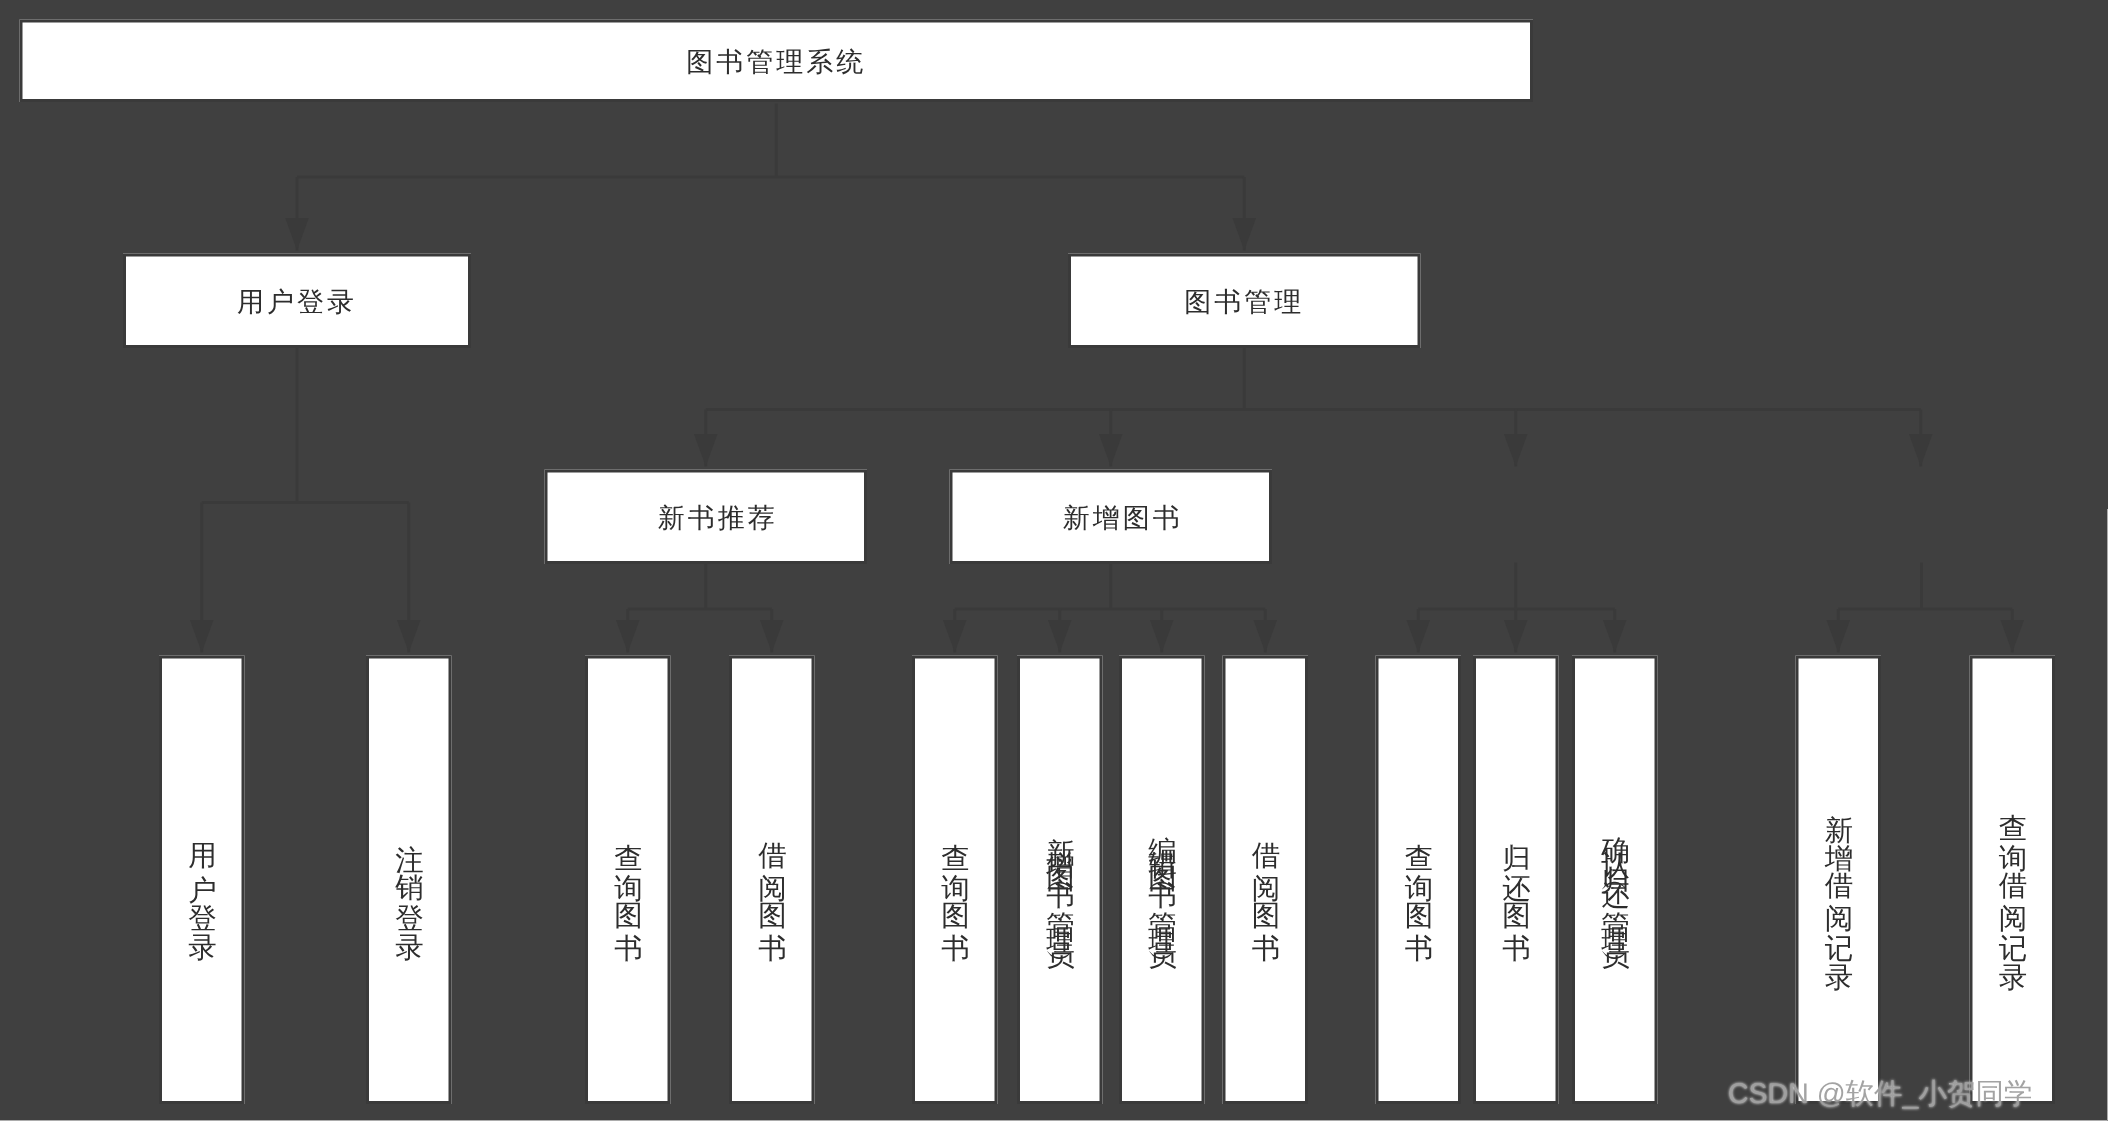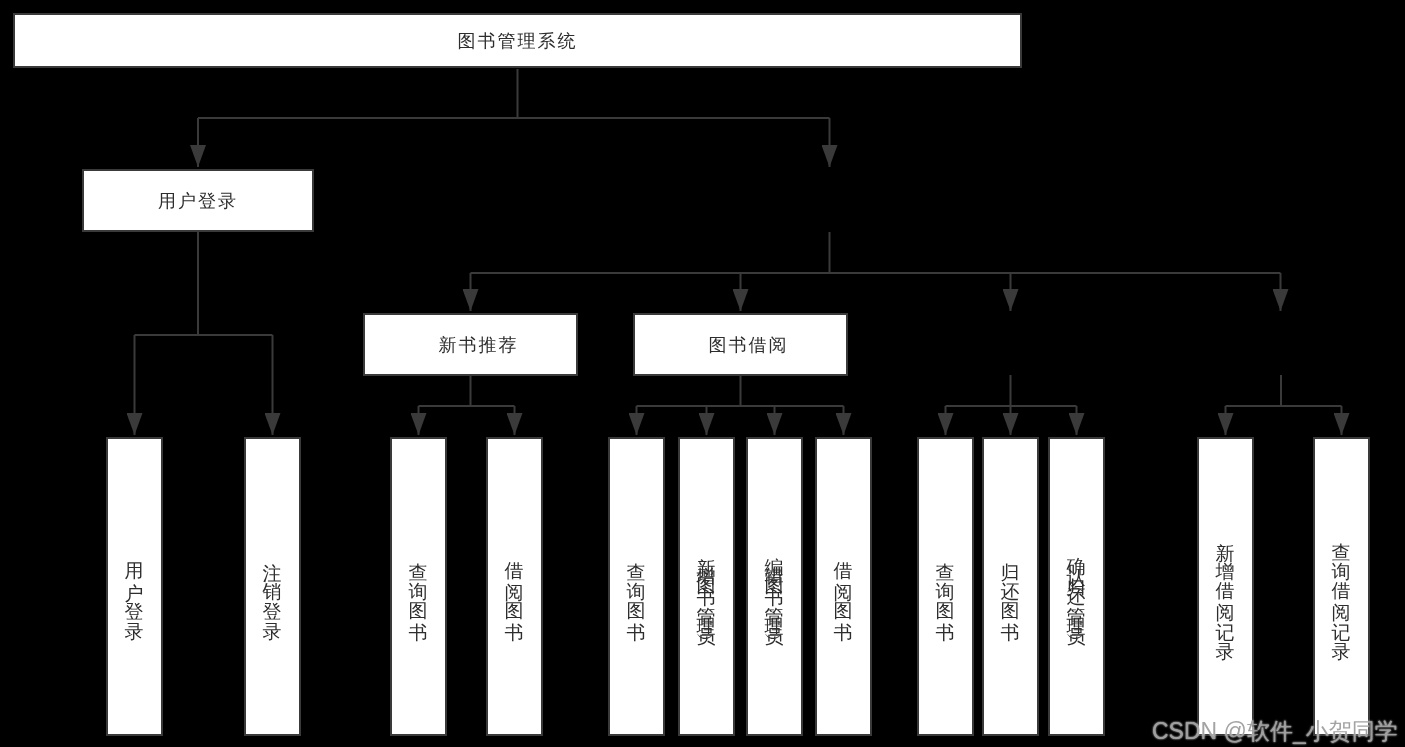--- a/index.html
+++ b/index.html
@@ -4,7 +4,7 @@
 <style>
   html,body{margin:0;padding:0;background:#ffffff;}
   body{font-family:"Liberation Sans","DejaVu Sans",sans-serif;}
-  #stage{position:relative;width:1405px;height:747px;background:#000000;overflow:hidden;}
+  #stage{position:relative;width:1405px;height:747px;background:#404040;overflow:hidden;}
   #connectors{position:absolute;left:0;top:0;z-index:0;}
   .box{
     position:absolute;

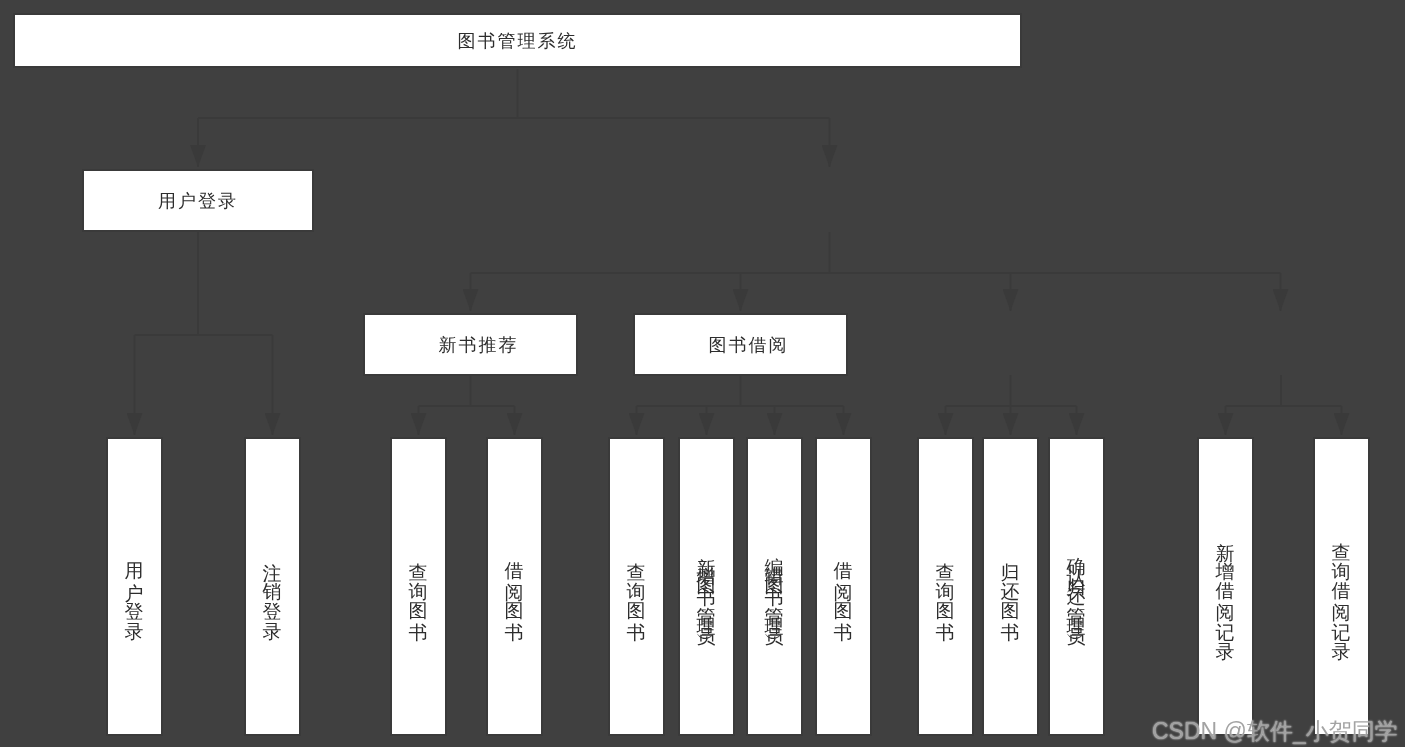--- a/index.html
+++ b/index.html
@@ -100,6 +100,9 @@
   <div class="box lvl2-a">
     <span class="h-label">用户登录</span>
   </div>
+  <div class="box lvl2-b">
+    <span class="h-label">图书管理</span>
+  </div>
 
   <div class="box lvl3 l3-0">
     <span class="h-label">新书推荐</span>

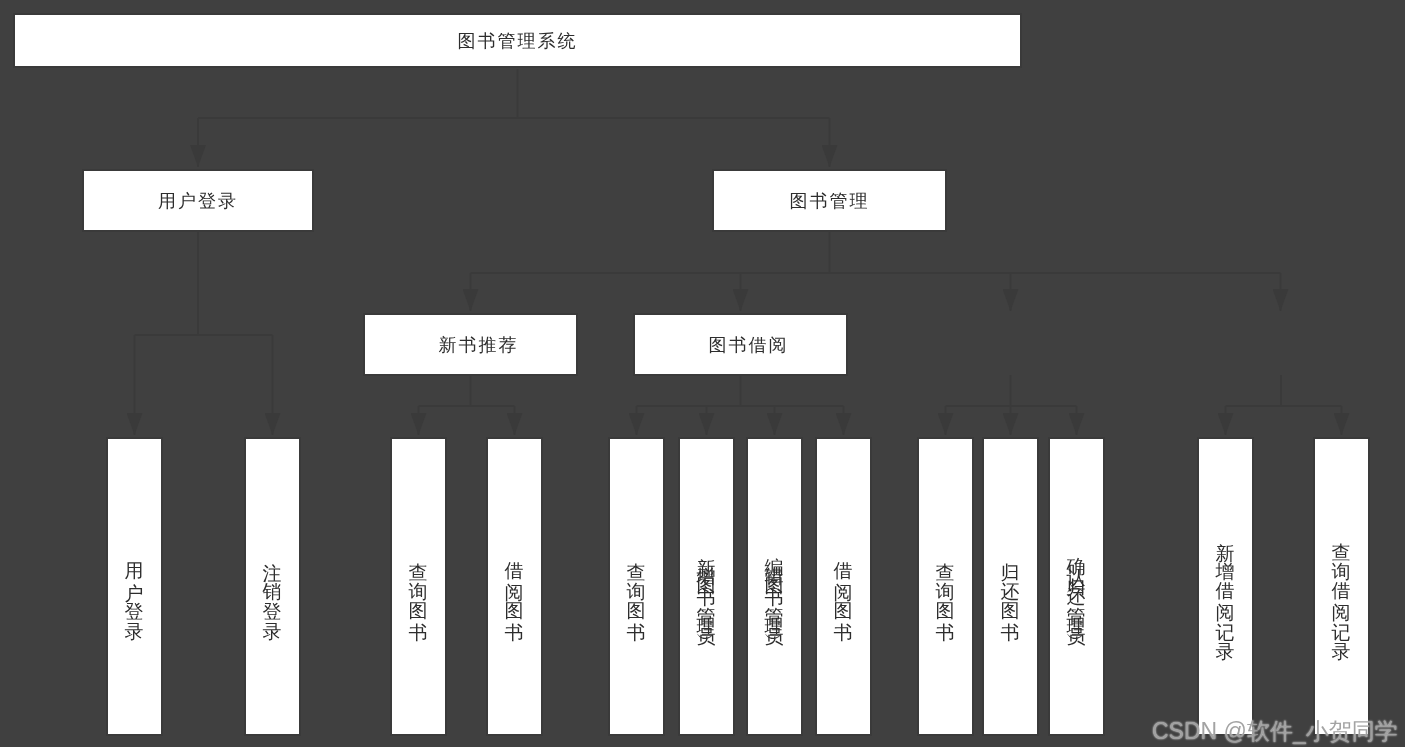--- a/index.html
+++ b/index.html
@@ -108,7 +108,7 @@
     <span class="h-label">新书推荐</span>
   </div>
   <div class="box lvl3 l3-1">
-    <span class="h-label">图书借阅</span>
+    <span class="h-label">新增图书</span>
   </div>
 
   <div class="box leaf lf-0">

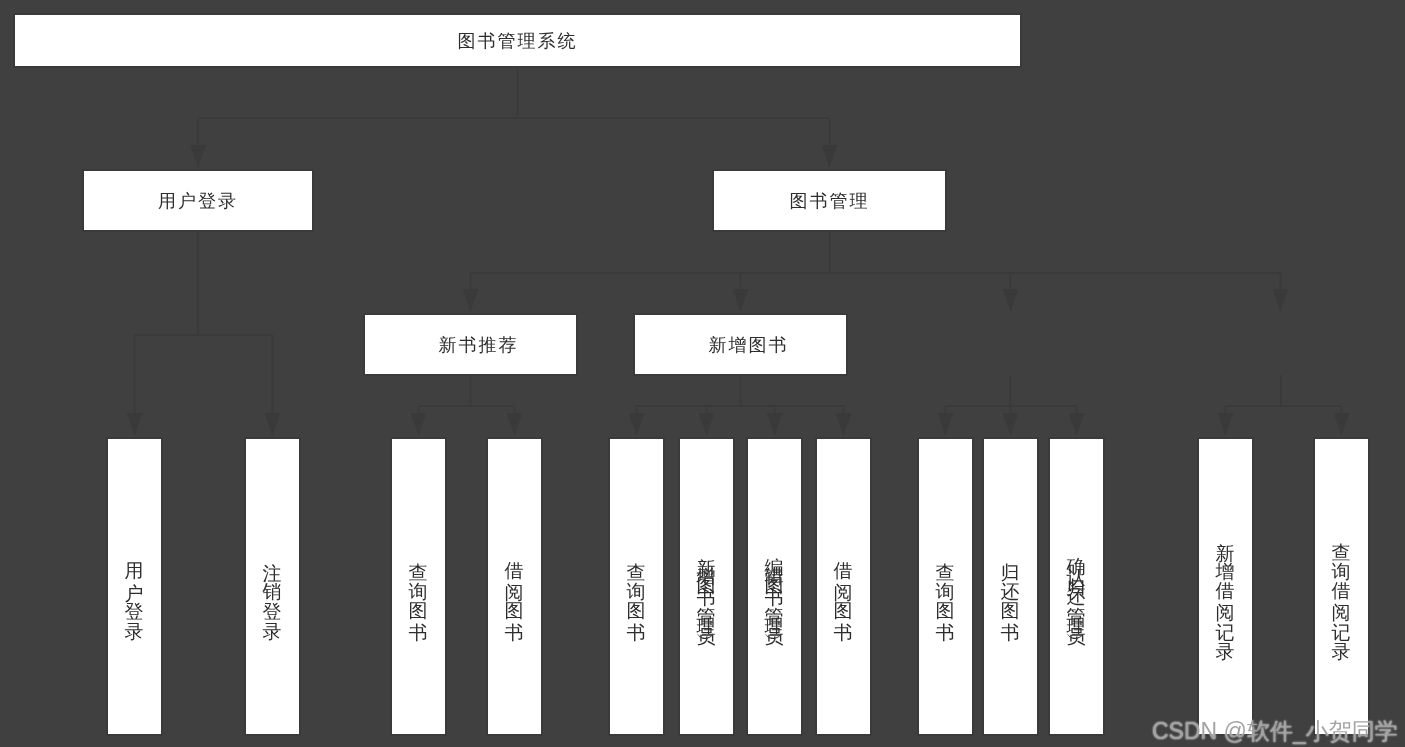--- a/index.html
+++ b/index.html
@@ -39,7 +39,7 @@
   #watermark{
     position:absolute;left:1152px;top:716px;width:253px;
     z-index:5;
-    font-size:23px;
+    font-size:19px;
     color:rgba(158,158,158,0.95);
     text-shadow:0 0 2px #ffffff;
     white-space:nowrap;

